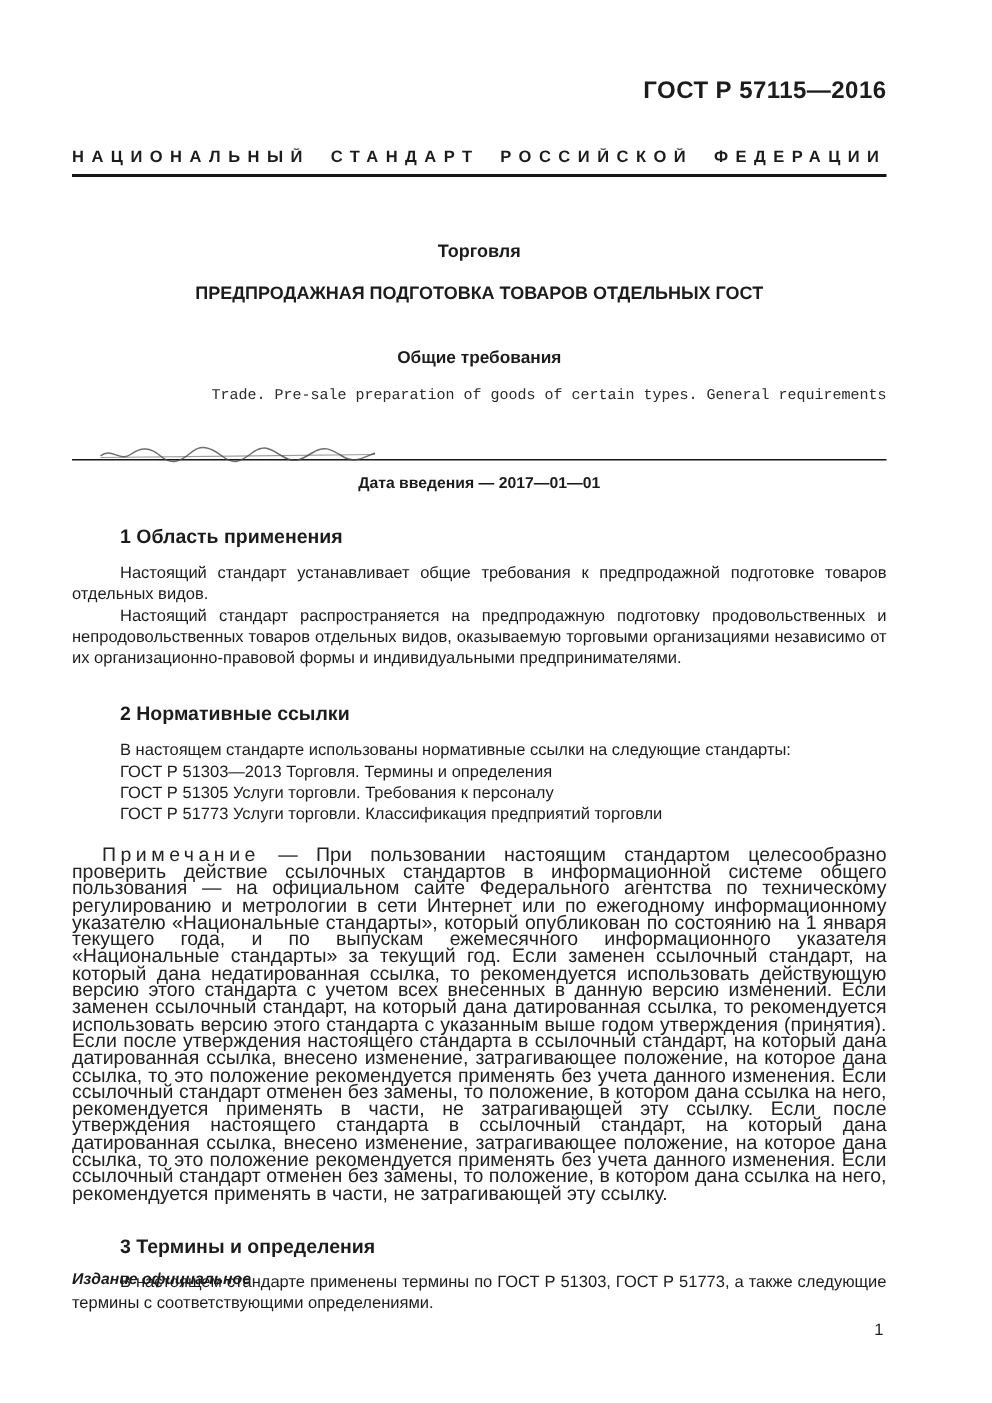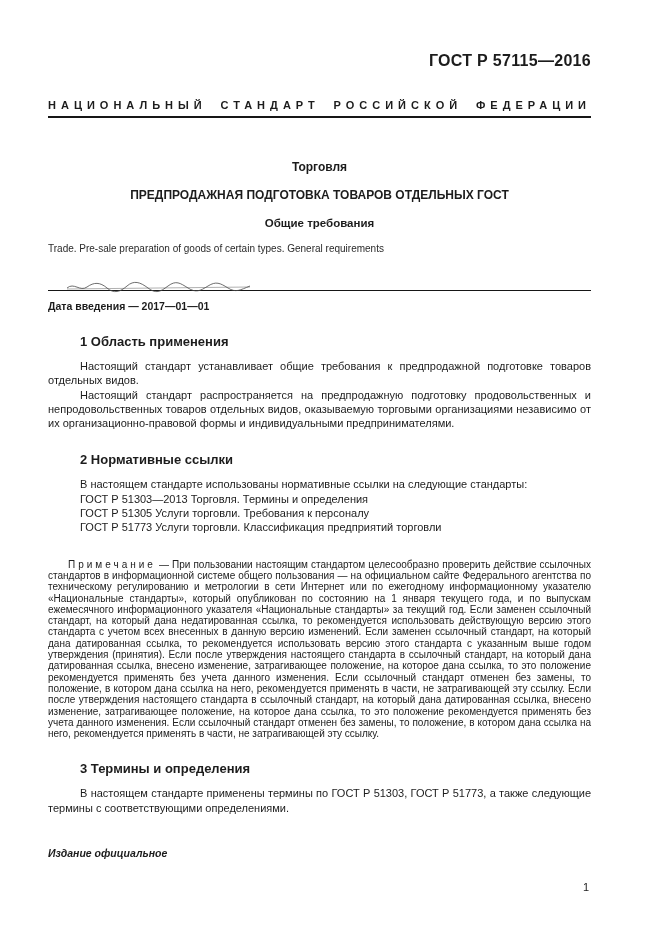--- a/index.html
+++ b/index.html
@@ -51,7 +51,7 @@
     font-size: 12px;
   }
   .subtitle {
-    margin-top: 15px;
+    margin-top: 31px;
     text-align: center;
     font-weight: bold;
     font-size: 11.5px;

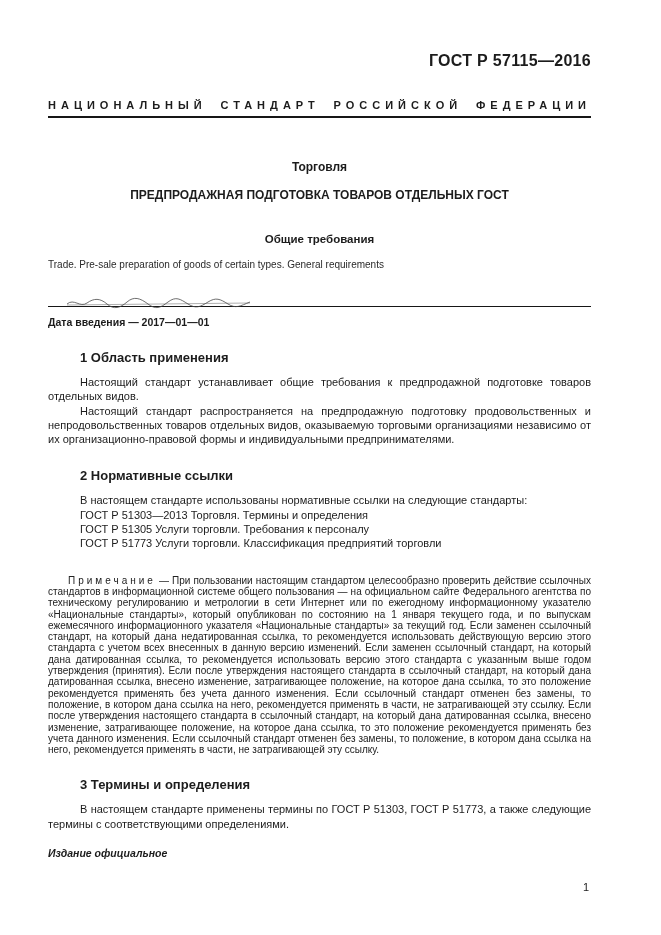--- a/index.html
+++ b/index.html
@@ -58,9 +58,10 @@
   }
   .title-en {
     margin-top: 14px;
-    text-align: left;
+    text-align: right;
     font-size: 10px;
     color: #2a2a2a;
+    font-family: Liberation Mono, monospace;
   }
   .scribble-wrap {
     position: relative;

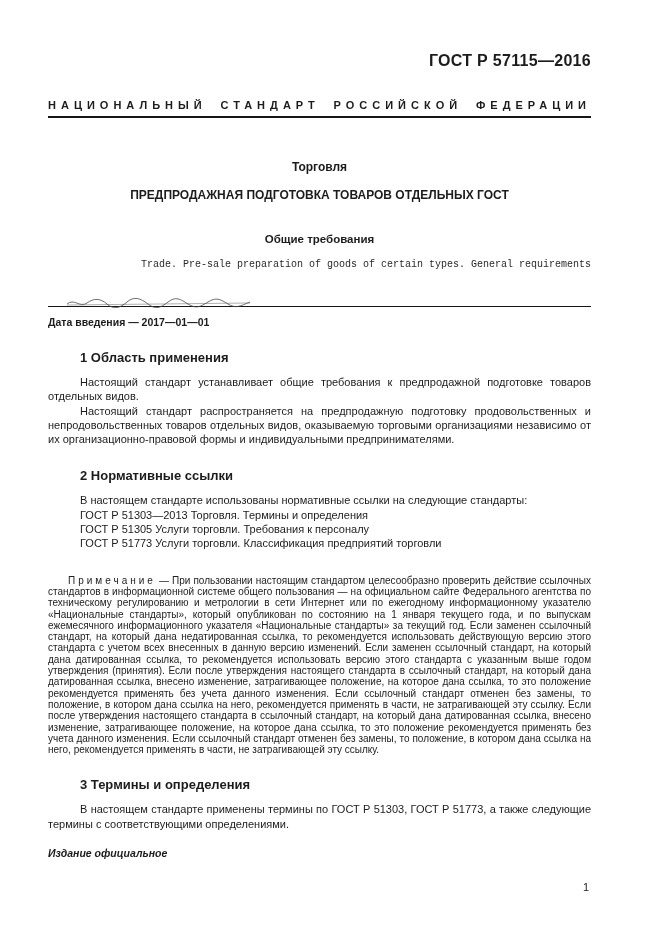--- a/index.html
+++ b/index.html
@@ -78,7 +78,7 @@
   }
   .effective-date {
     margin-top: 9px;
-    text-align: left;
+    text-align: center;
     font-weight: bold;
     font-size: 10.5px;
   }

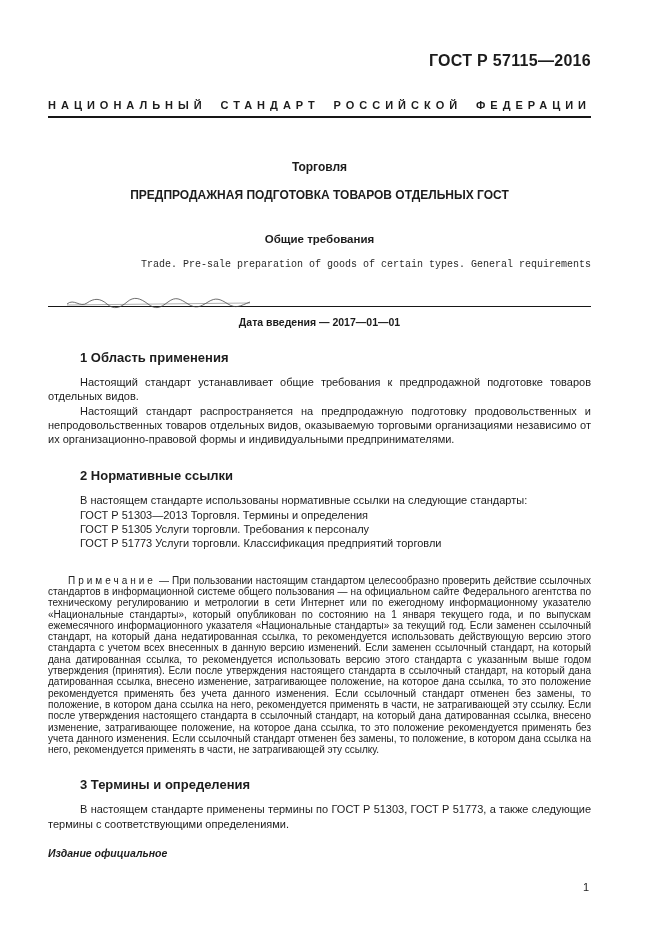--- a/index.html
+++ b/index.html
@@ -101,8 +101,8 @@
     line-height: 14.3px;
   }
   p.note {
-    margin: 24px 0 0 0;
-    font-size: 10px;
+    margin: 13px 0 0 0;
+    font-size: 13px;
     line-height: 11.3px;
     text-align: justify;
     text-indent: 20px;

